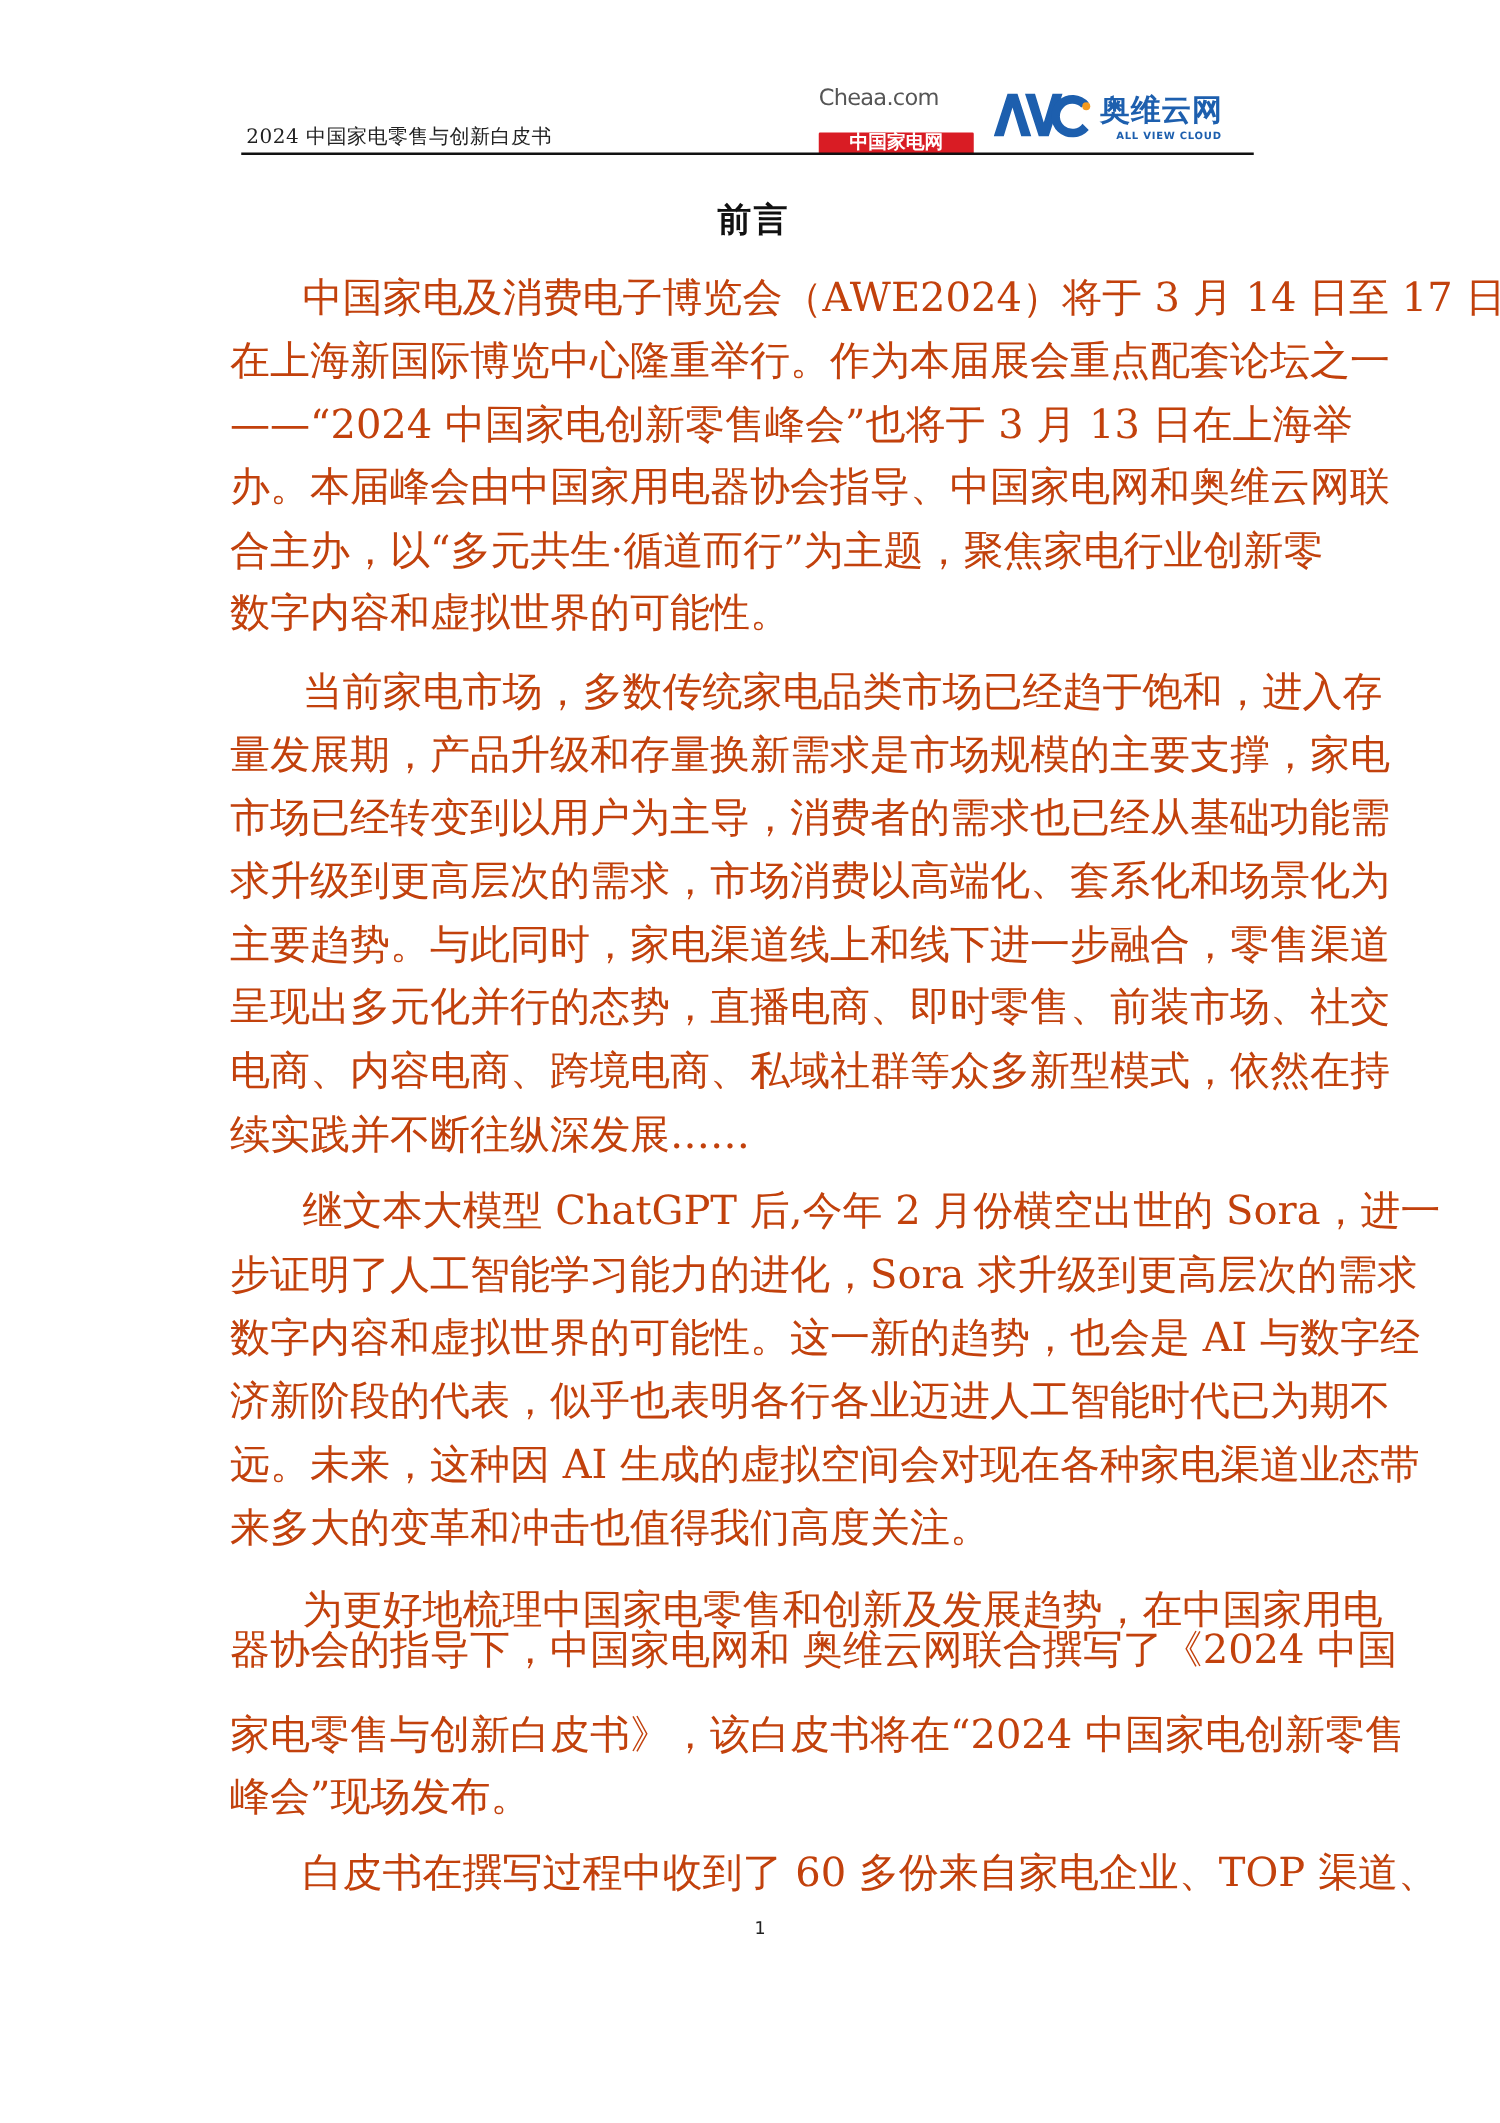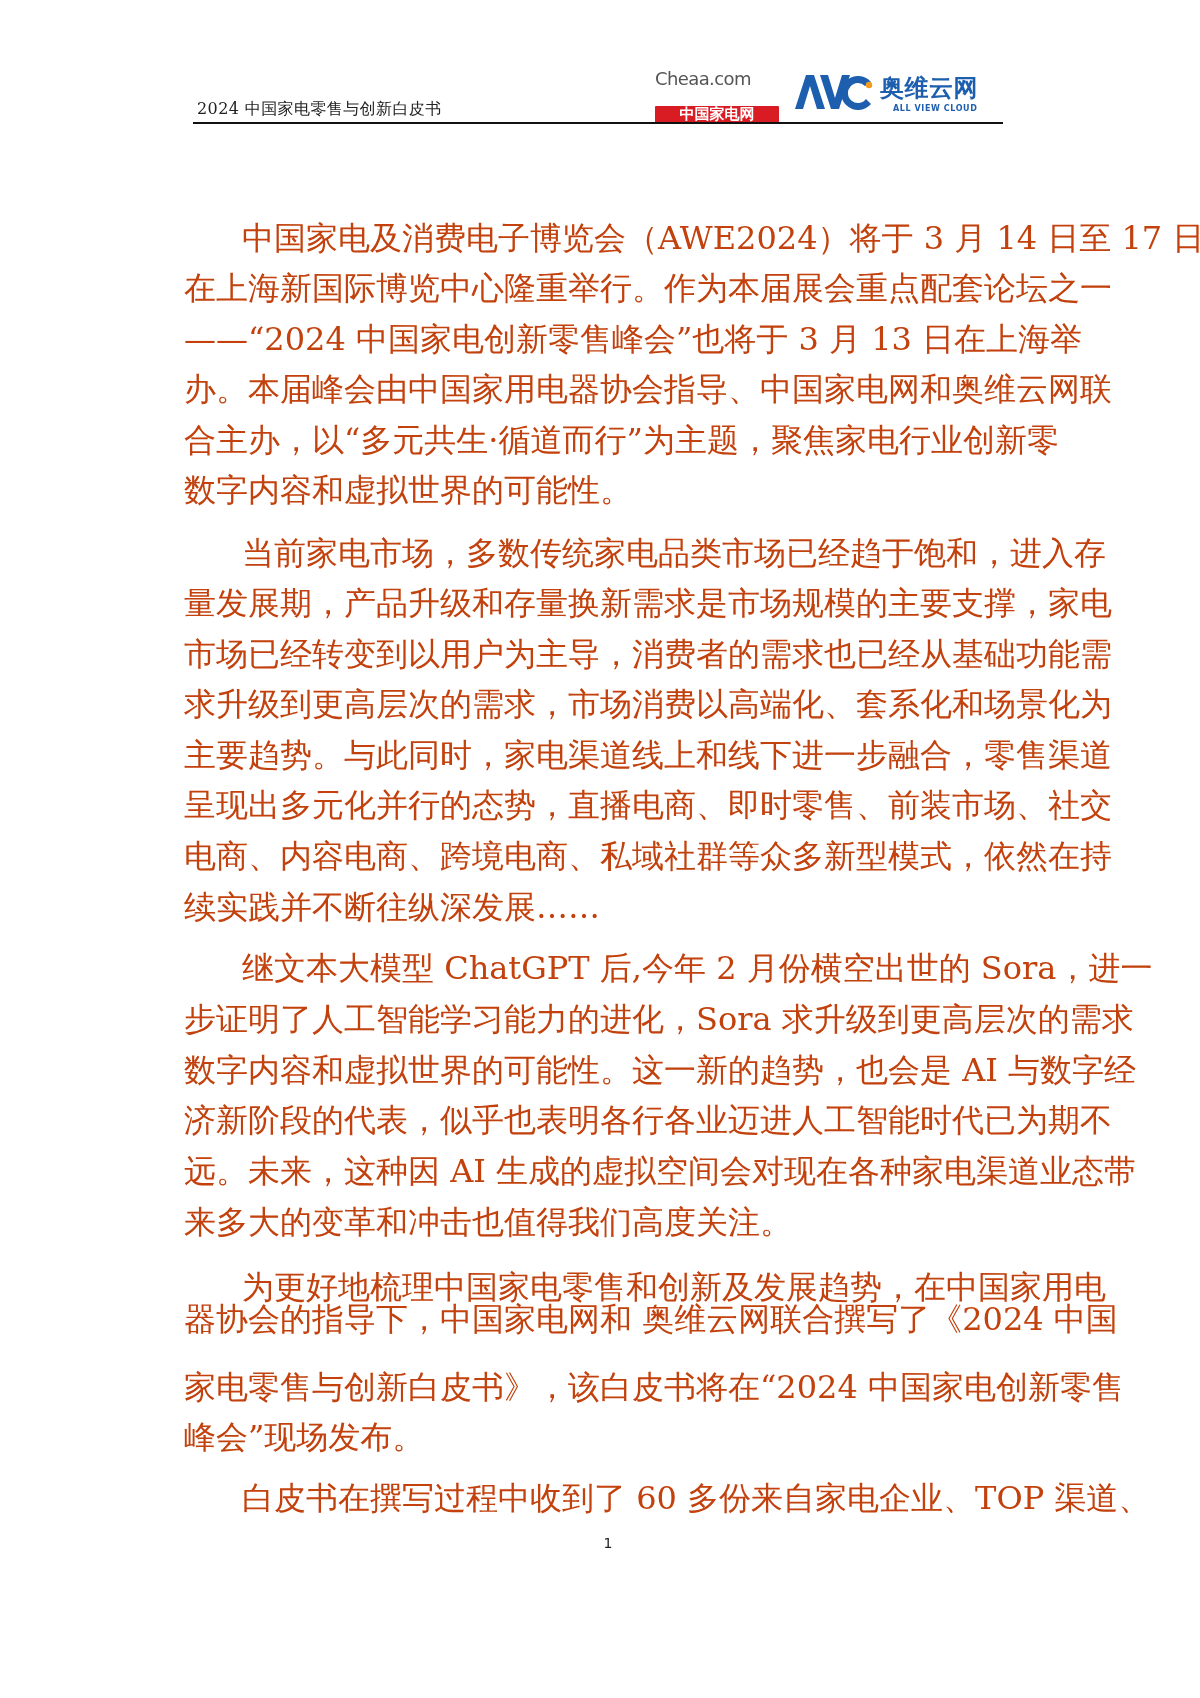--- a/index.html
+++ b/index.html
@@ -68,6 +68,7 @@
 
   <div class="hdr-rule"></div>
 
+  <div class="doc-title">前言</div>
 
   <div>
     <div class="line first" style="top:223px">中国家电及消费电子博览会（AWE2024）将于 3 月 14 日至 17 日</div>

